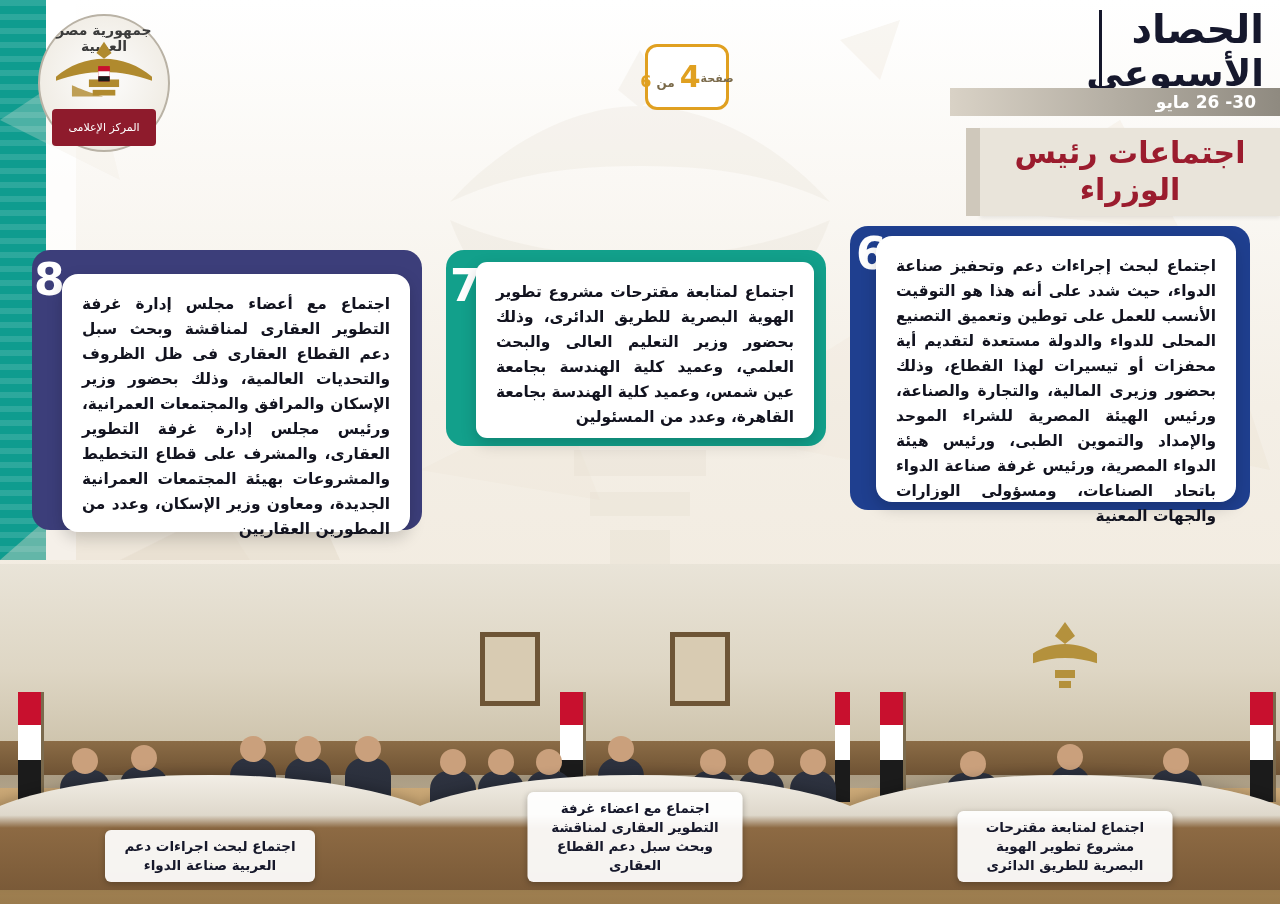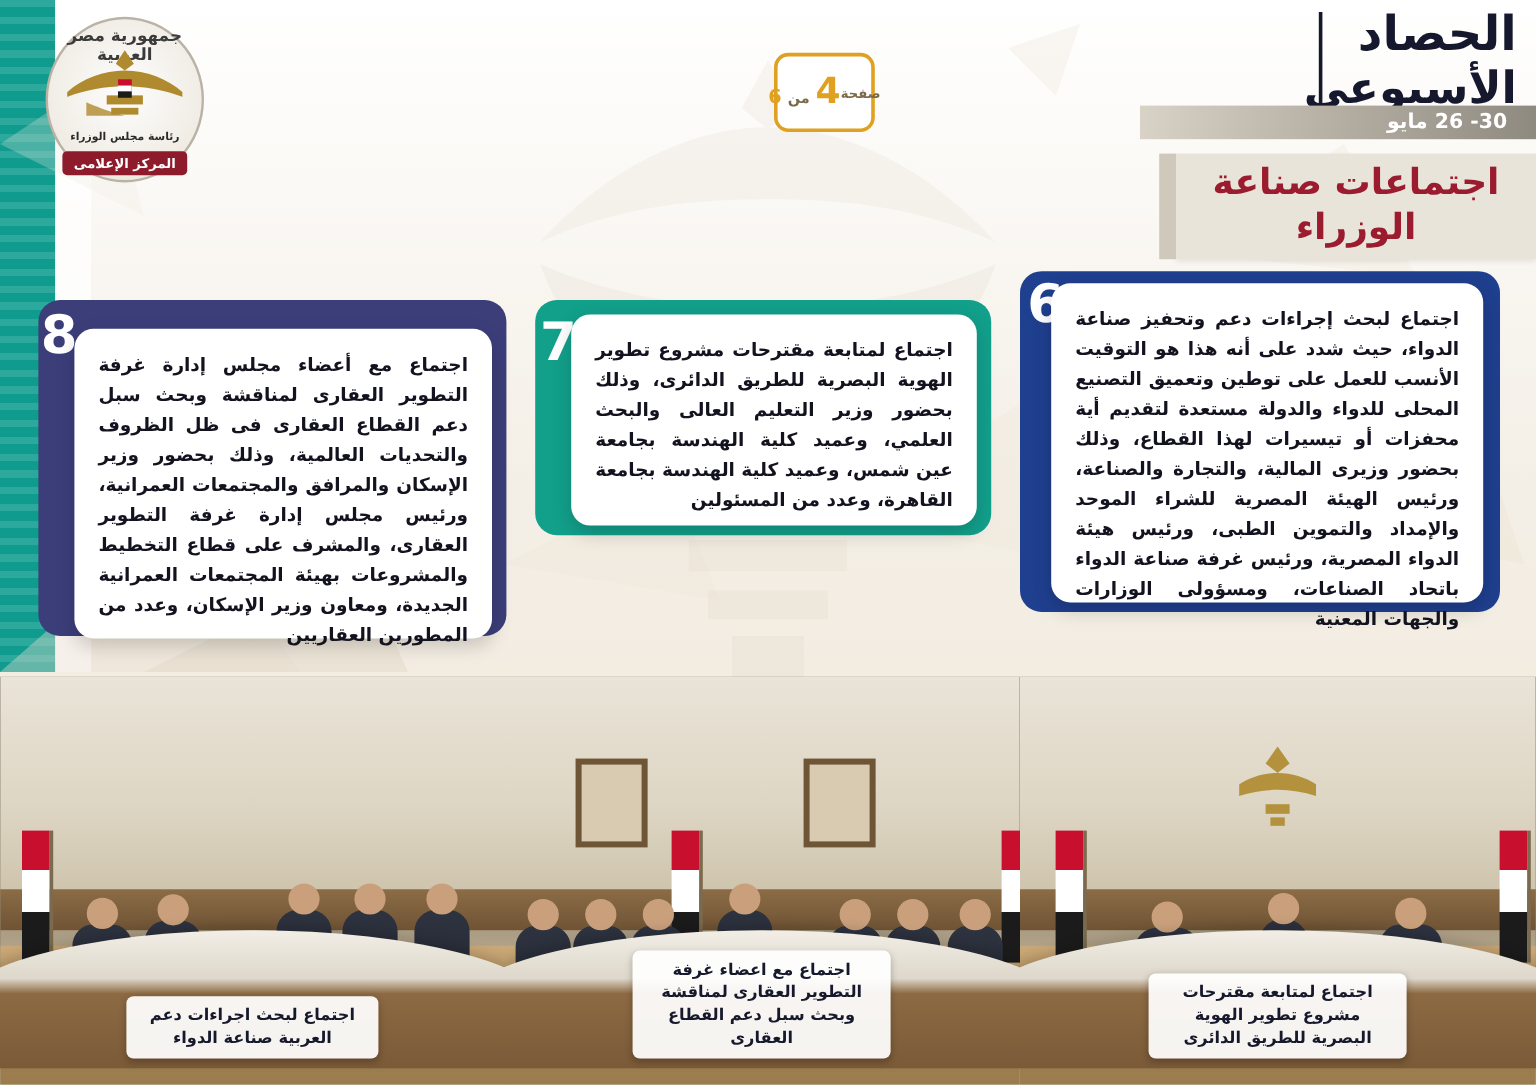--- a/index.html
+++ b/index.html
@@ -99,8 +99,8 @@
     color:#2b2b2b; font-weight:700;
   }
   .logo-bottom{
-    position:absolute; bottom:6px; left:14px; right:14px; height:20px; border-radius:4px;
-    background:#8e1b2c; color:#fff; font-size:11px; font-weight:700;
+    position:absolute; bottom:6px; left:14px; right:14px; height:37px; border-radius:4px;
+    background:#8e1b2c; color:#fff; font-size:11px; font-weight:400;
     display:flex; align-items:center; justify-content:center;
   }
 

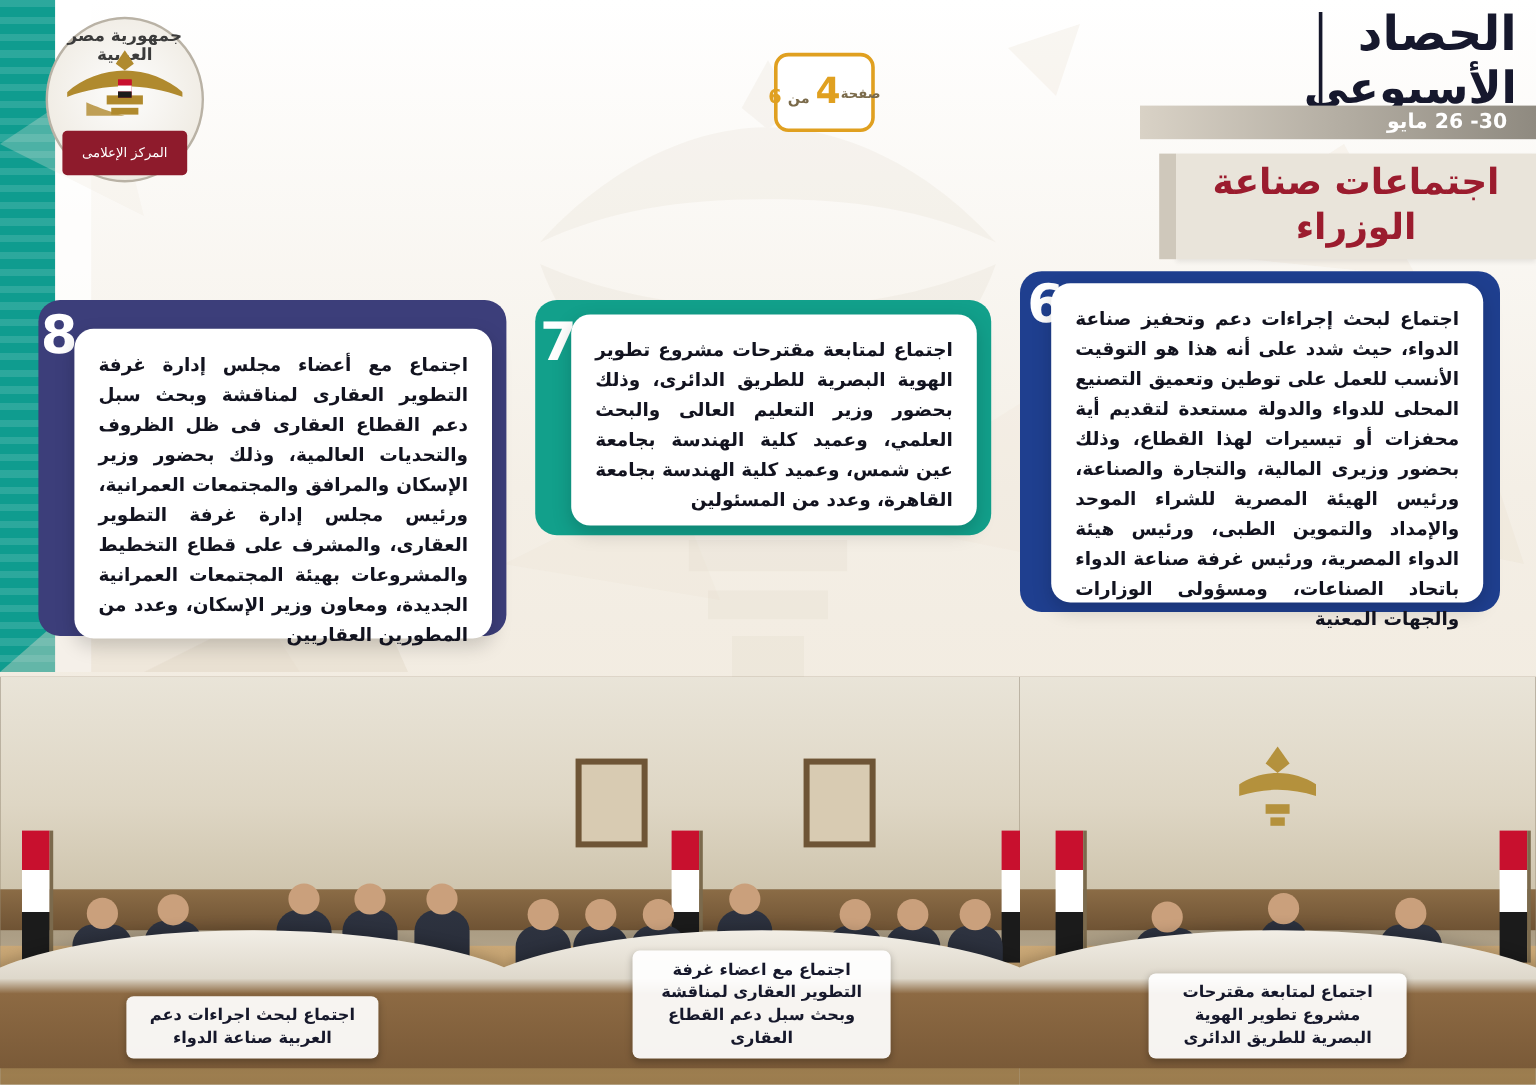--- a/index.html
+++ b/index.html
@@ -239,7 +239,7 @@
   </div>
 
   <div class="section-band">
-    <div class="section-title">اجتماعات صناعة الوزراء</div>
+    <div class="section-title">اجتماعات رئيس الوزراء</div>
   </div>
 
   <div class="page-badge">

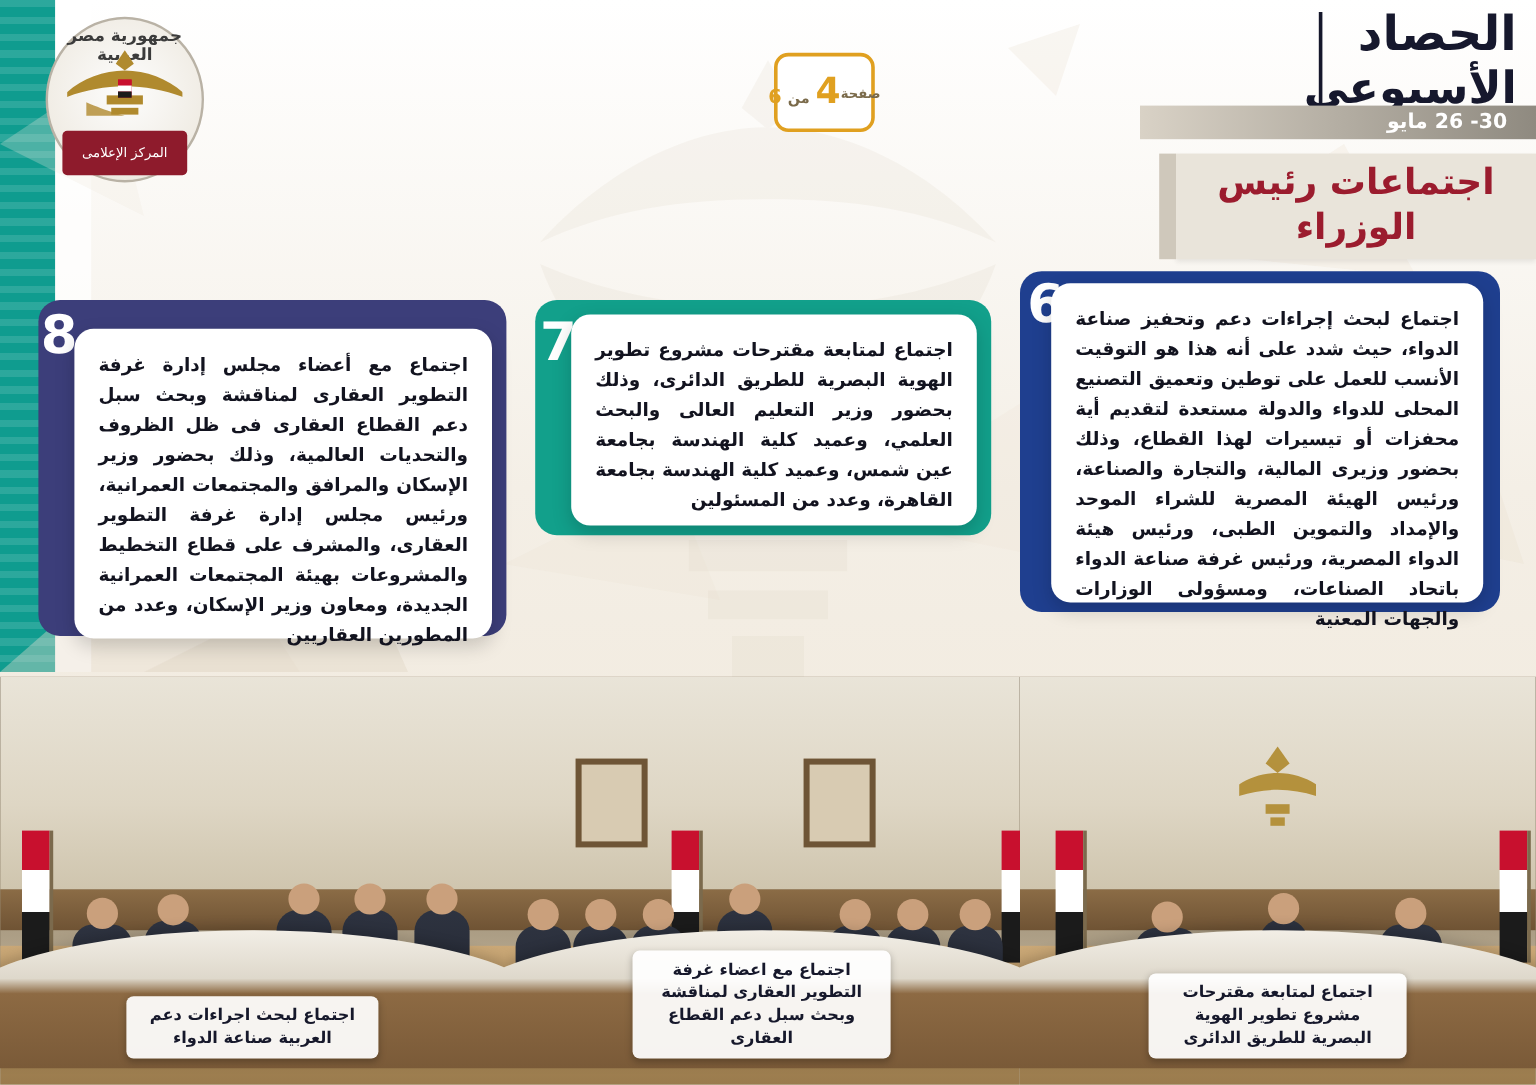--- a/index.html
+++ b/index.html
@@ -123,7 +123,7 @@
 
   
   .shell7{ left:446px; top:250px; width:380px; height:196px; background:#12a08b; }
-  .card7{ left:476px; top:262px; width:338px; height:176px; }
+  .card7{ left:476px; top:262px; width:338px; height:176px;border-radius:11px; }
   .num7{ left:450px; top:264px; }
 
   

